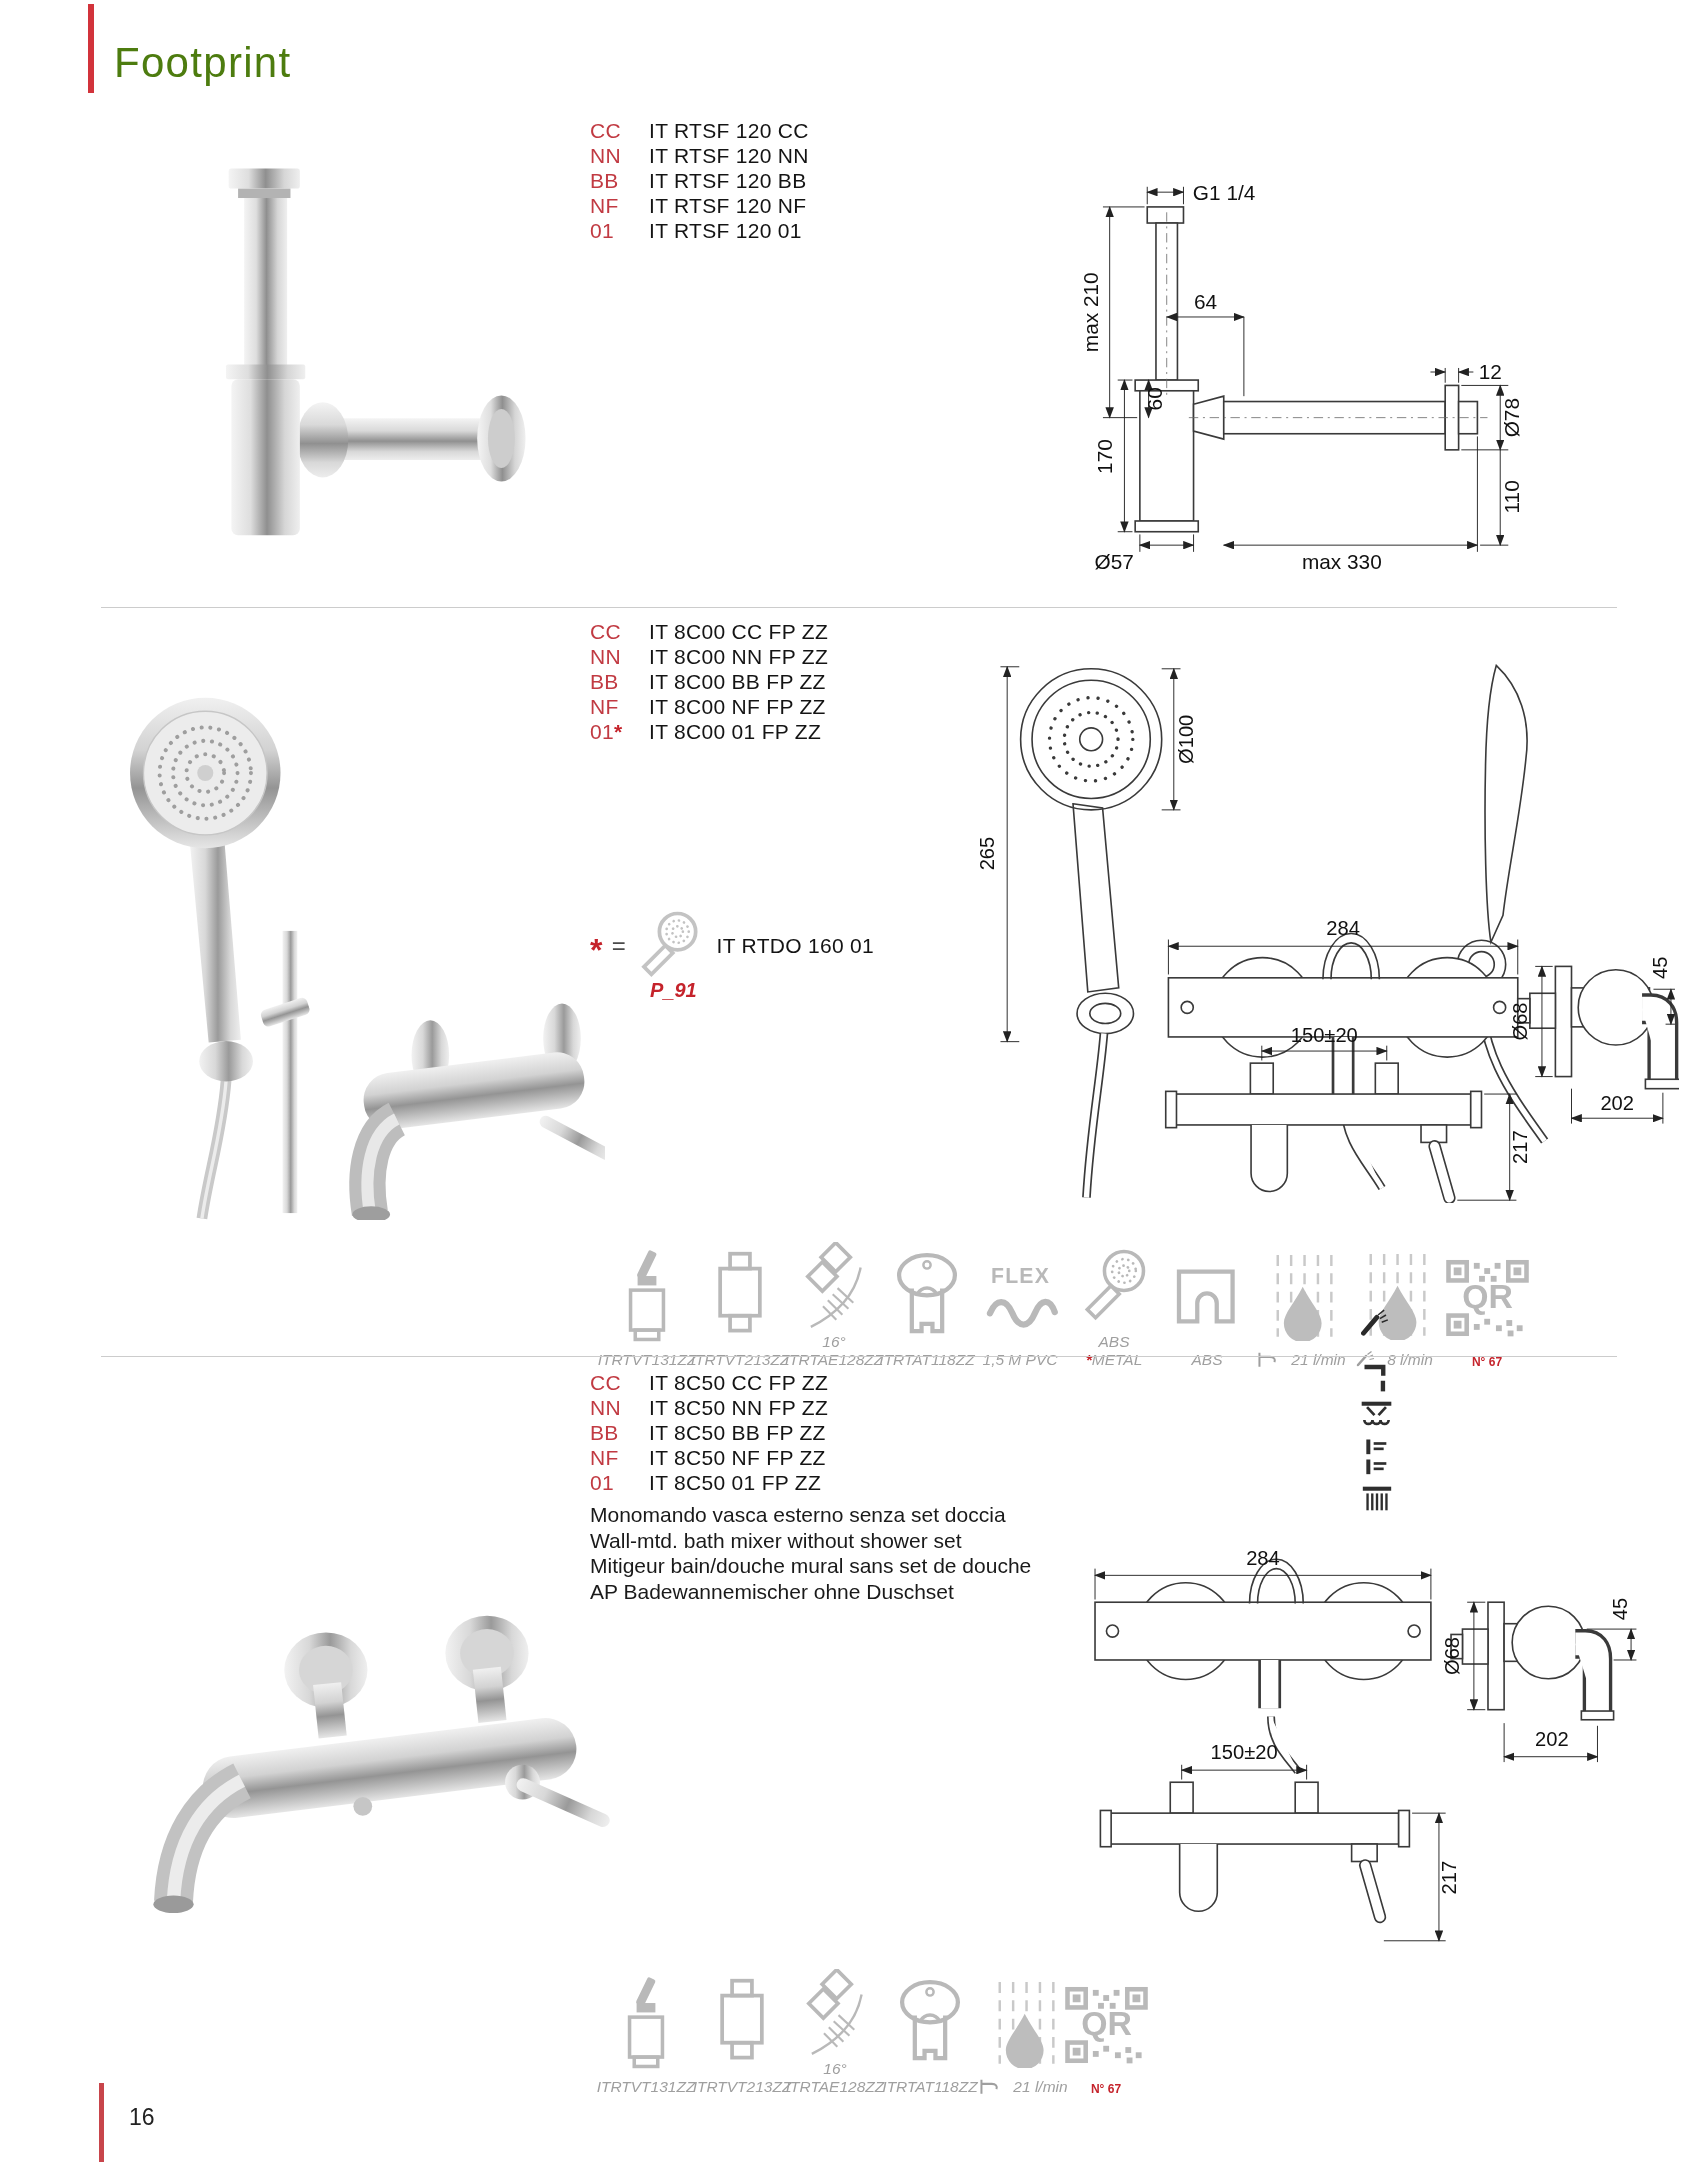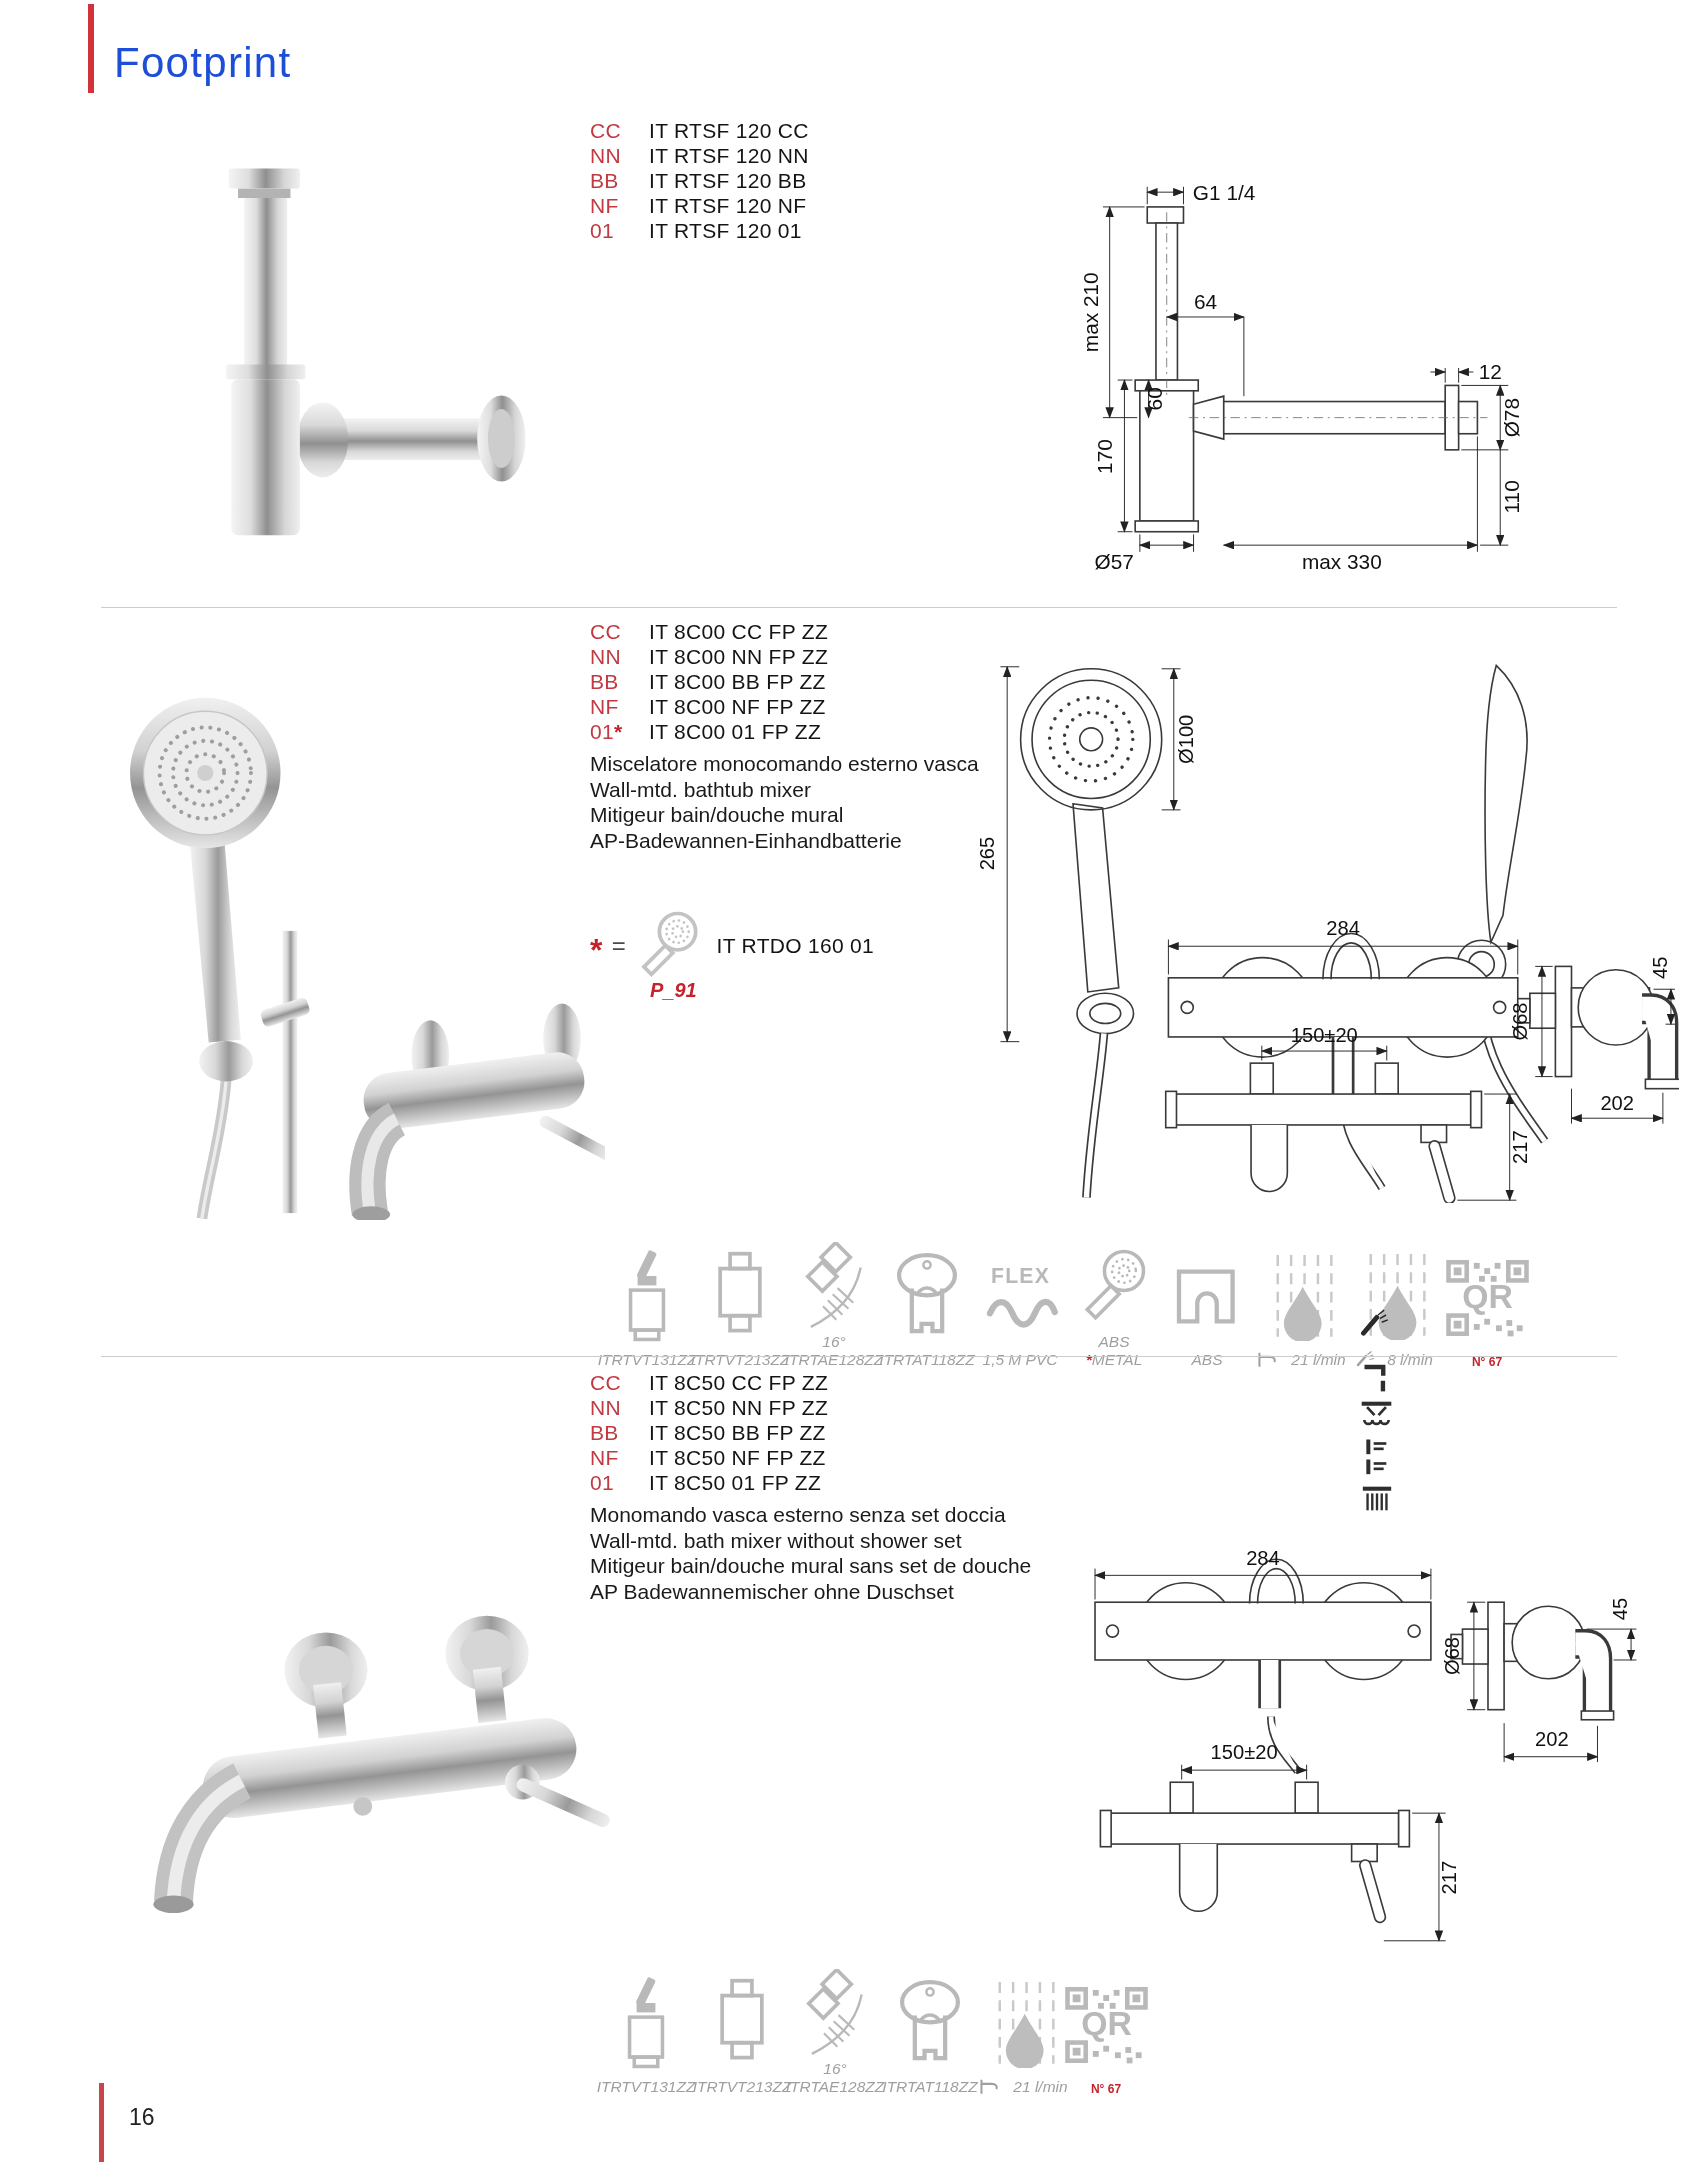--- a/index.html
+++ b/index.html
@@ -8,7 +8,7 @@
   .abs{position:absolute;}
   
   .hbar{position:absolute;left:88px;top:4px;width:6px;height:89px;background:#d2333b;}
-  .htitle{position:absolute;left:114px;top:39px;font-size:42px;letter-spacing:1.3px;color:#1d4ed8;font-weight:400;}
+  .htitle{position:absolute;left:114px;top:39px;font-size:42px;letter-spacing:1.3px;color:#4d7c0f;font-weight:400;}
   
   .codes{position:absolute;font-size:21px;line-height:25px;letter-spacing:0.3px;}
   .codes .row{display:flex;}

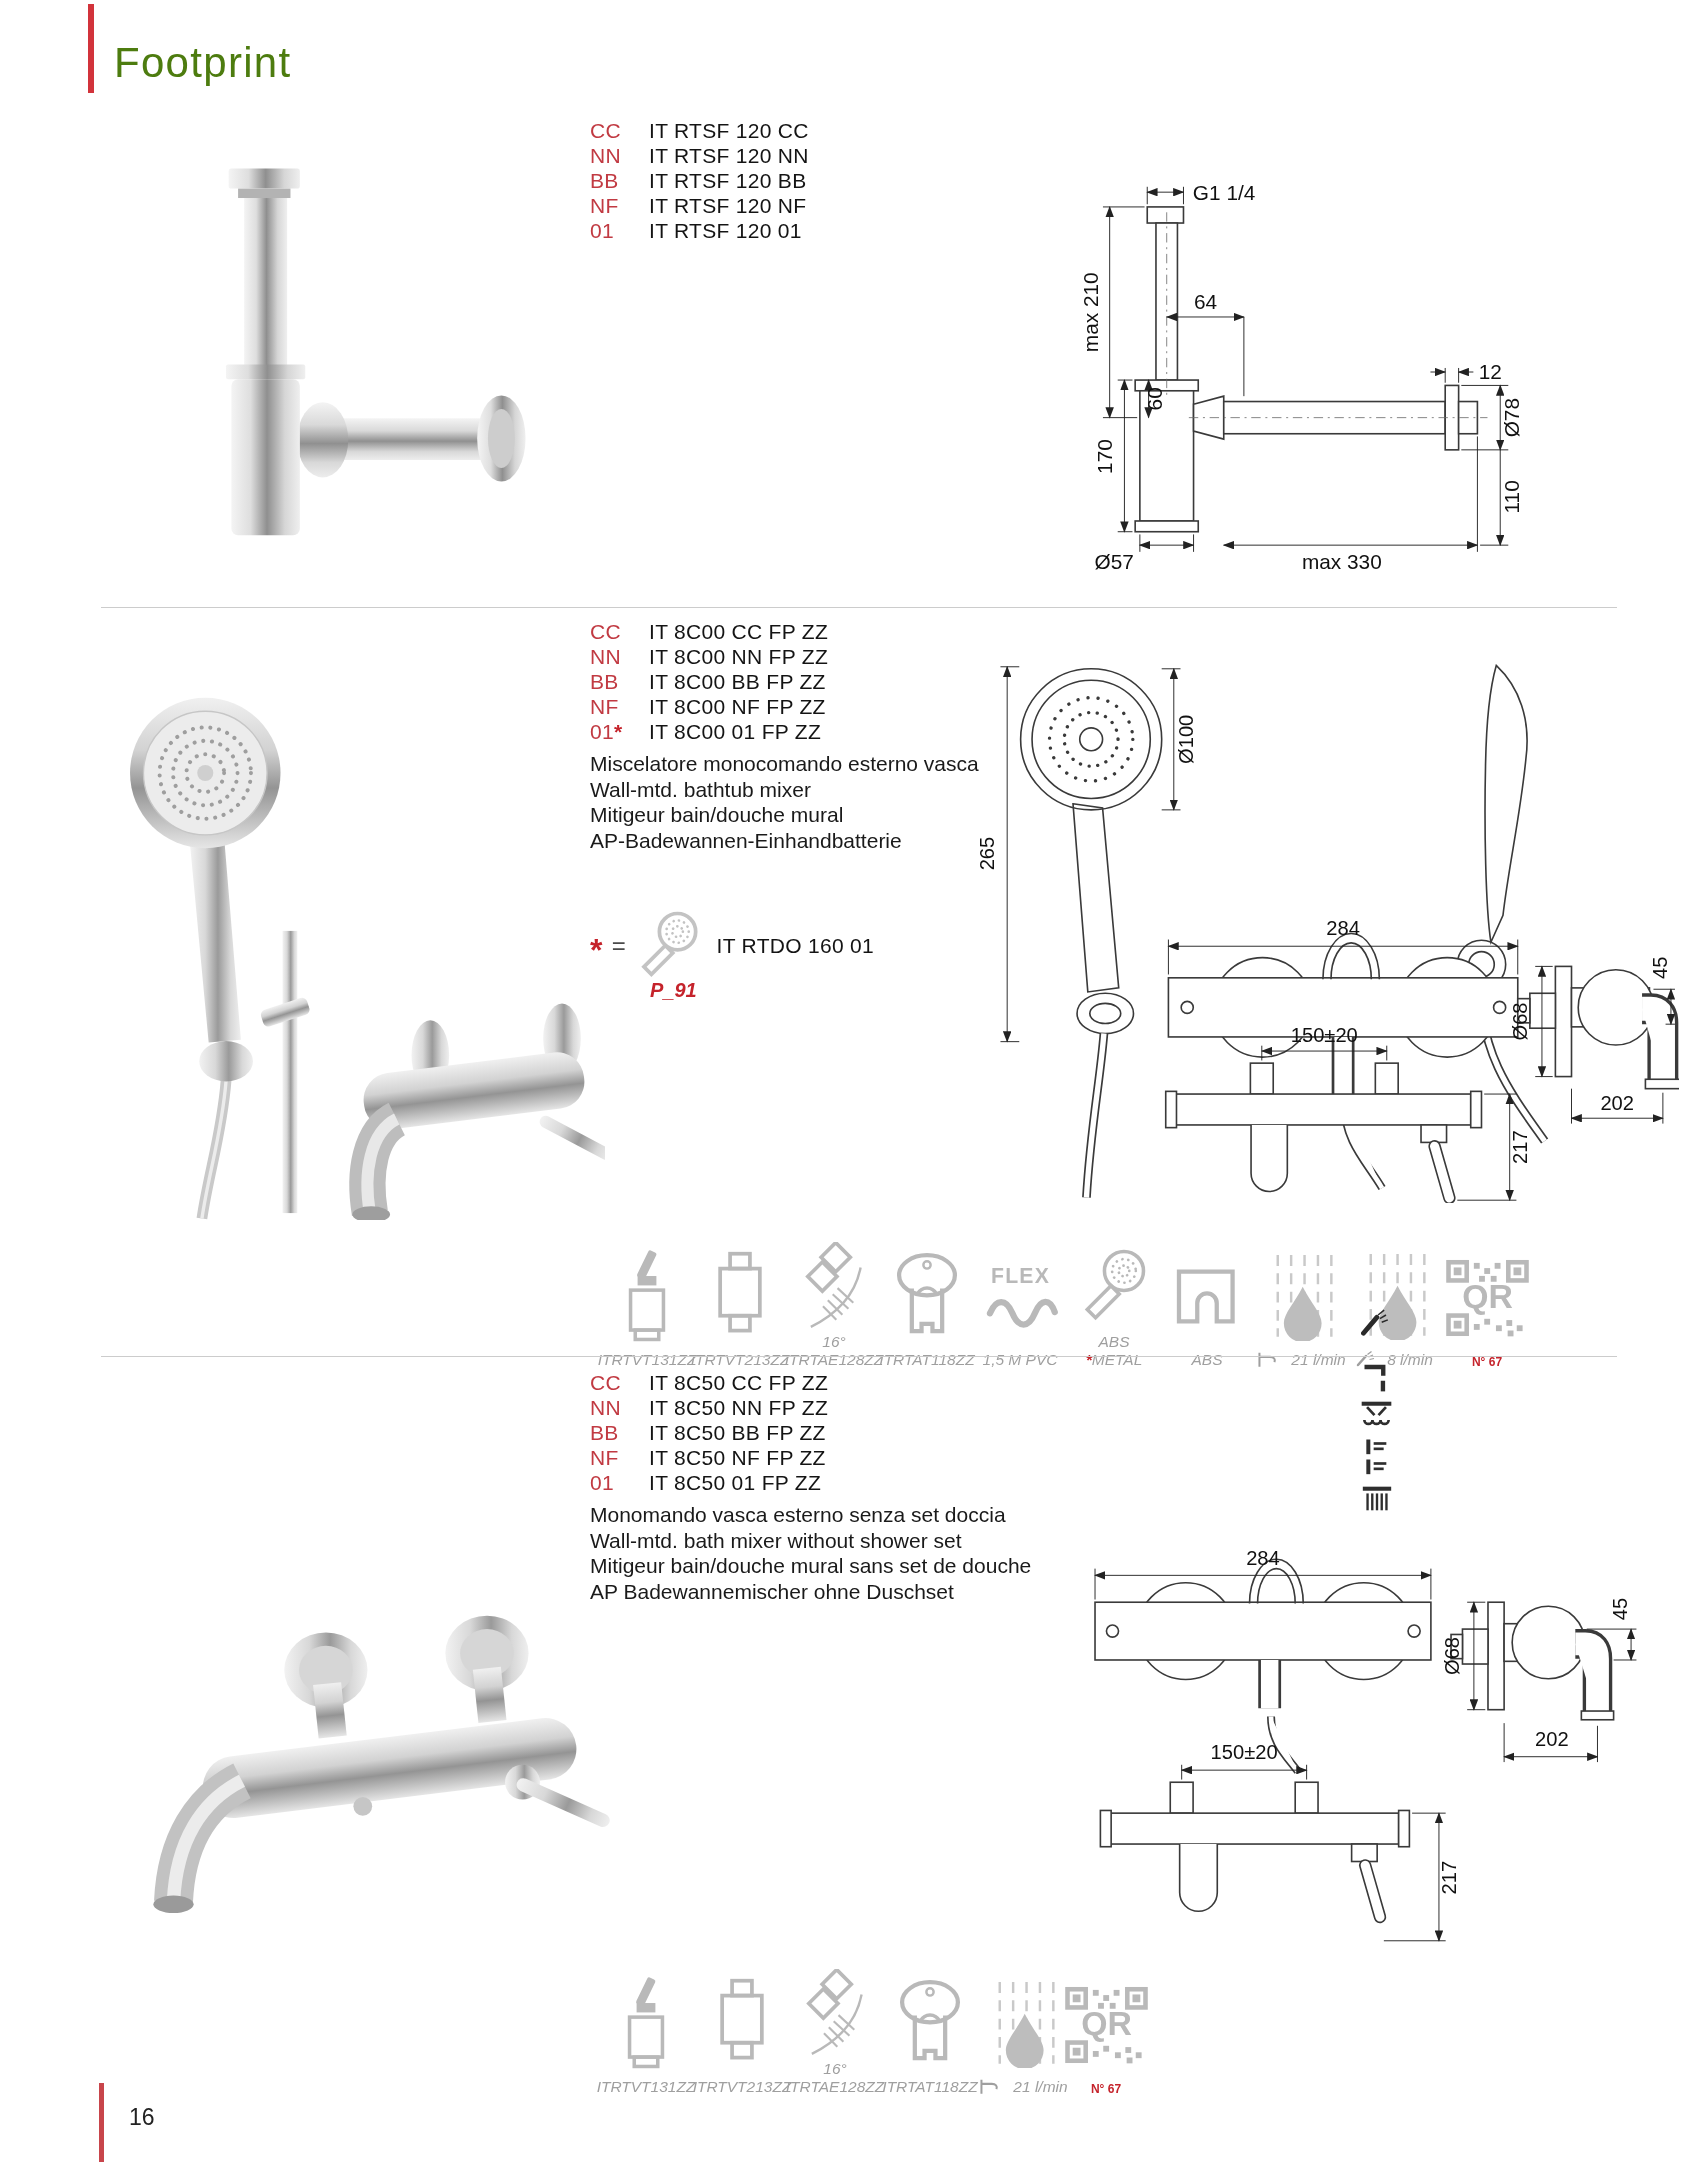--- a/index.html
+++ b/index.html
@@ -185,12 +185,6 @@
       </div>
   </div>
 
-  <div class="desc" style="left:590px;top:751px">
-    <div>Miscelatore monocomando esterno vasca</div>
-    <div>Wall-mtd. bathtub mixer</div>
-    <div>Mitigeur bain/douche mural</div>
-    <div>AP-Badewannen-Einhandbatterie</div>
-  </div>
 
   <div class="note">
     <span class="star">*</span>

